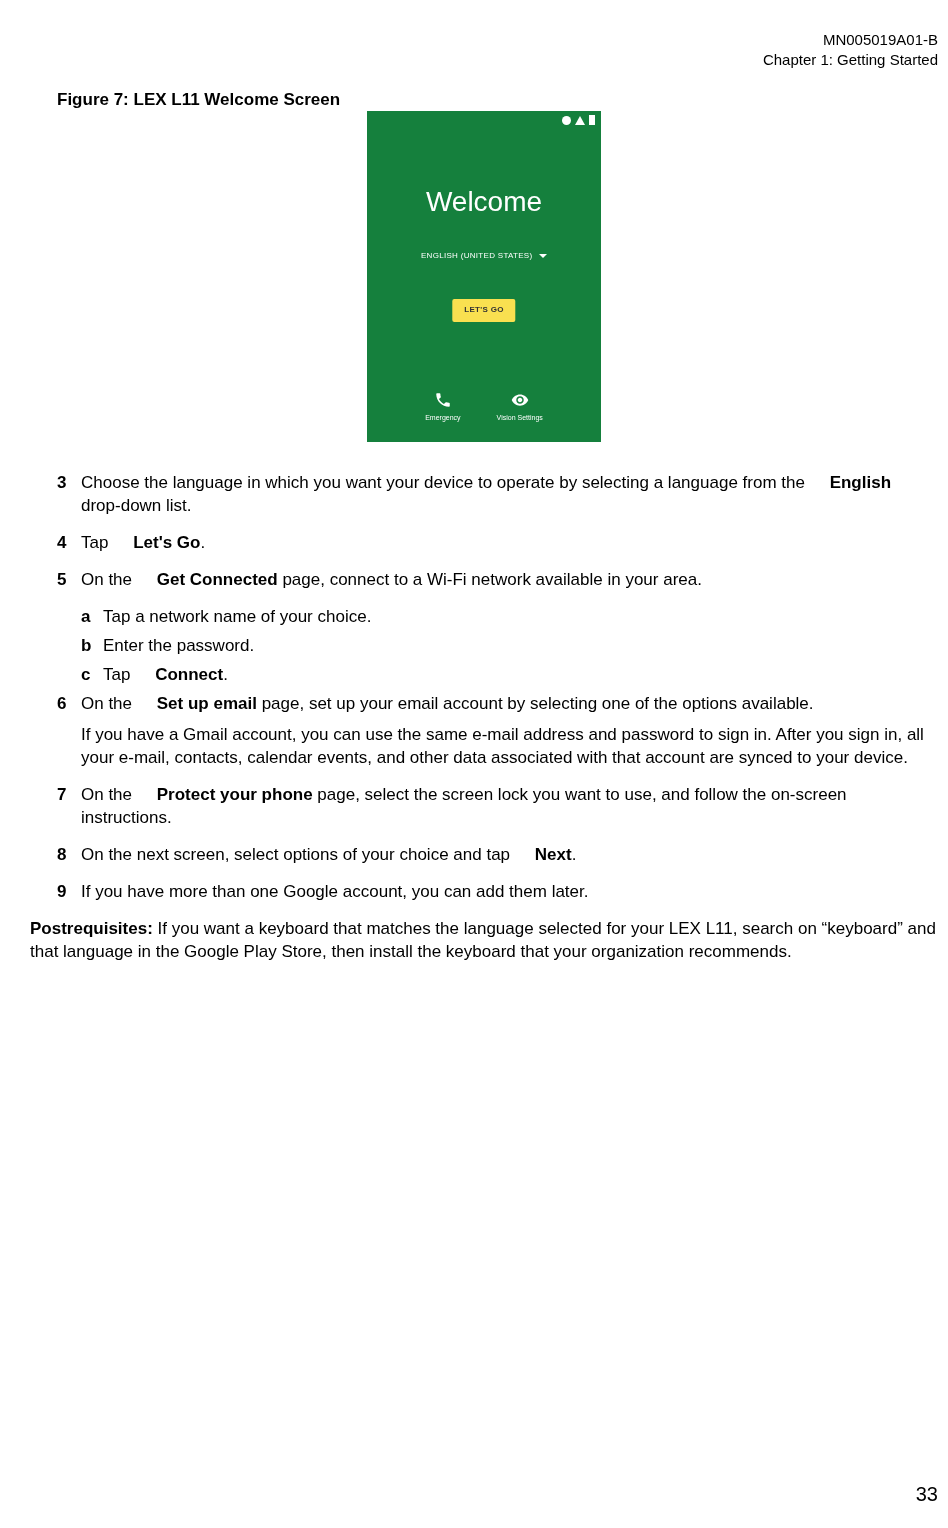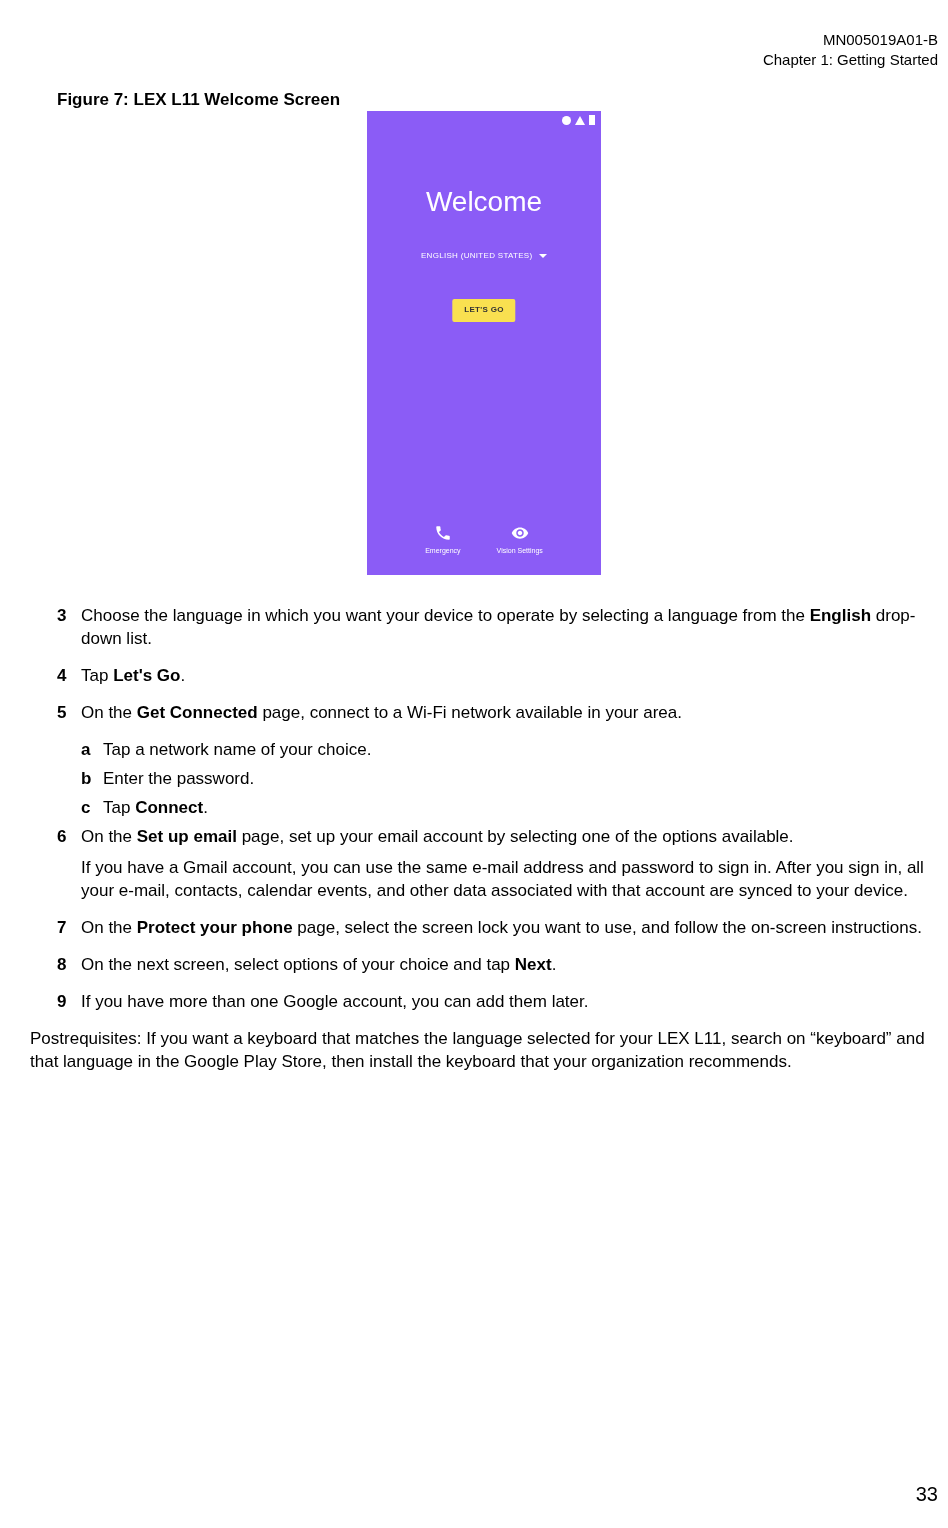--- a/index.html
+++ b/index.html
@@ -38,8 +38,8 @@
     }
     .phone {
       width: 234px;
-      height: 464px;
-      background: #8b5cf6;
+      height: 331px;
+      background: #15803d;
       margin: 0 auto;
       position: relative;
       overflow: hidden;

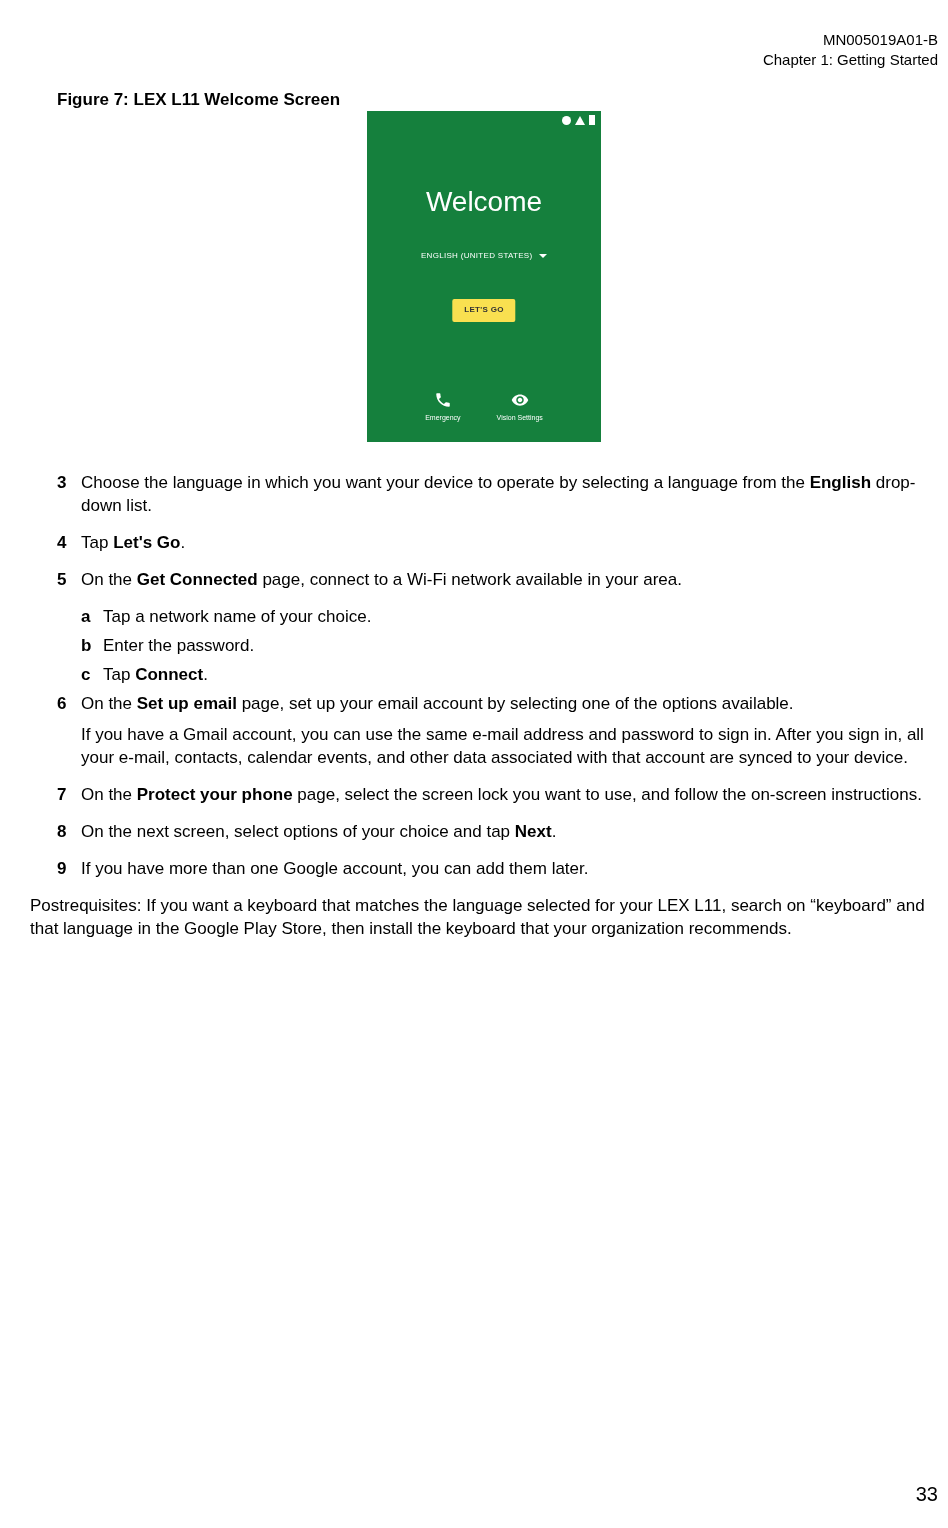--- a/index.html
+++ b/index.html
@@ -179,7 +179,7 @@
       right: 10px;
       font-size: 20px;
     }
-    b { font-weight: bold; }
+    b { font-weight: bold; margin-left: 20px; }
   </style>
 </head>
 <body>

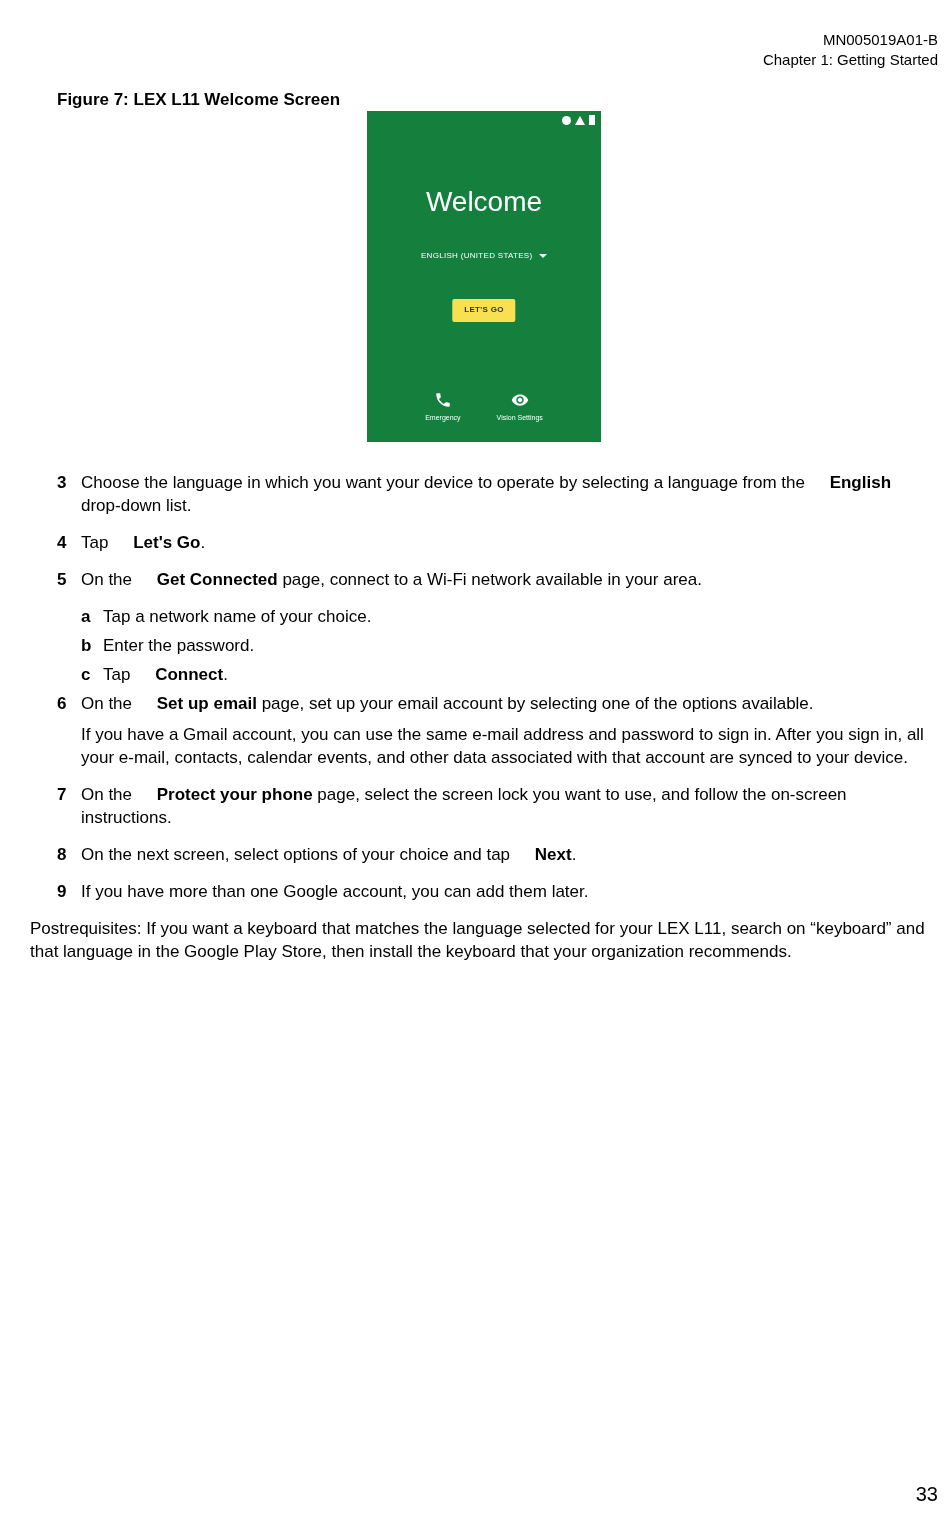--- a/index.html
+++ b/index.html
@@ -171,7 +171,7 @@
       margin-top: 6px;
     }
     .postreq-label {
-      font-weight: normal;
+      font-weight: bold;
     }
     .page-num {
       position: absolute;

